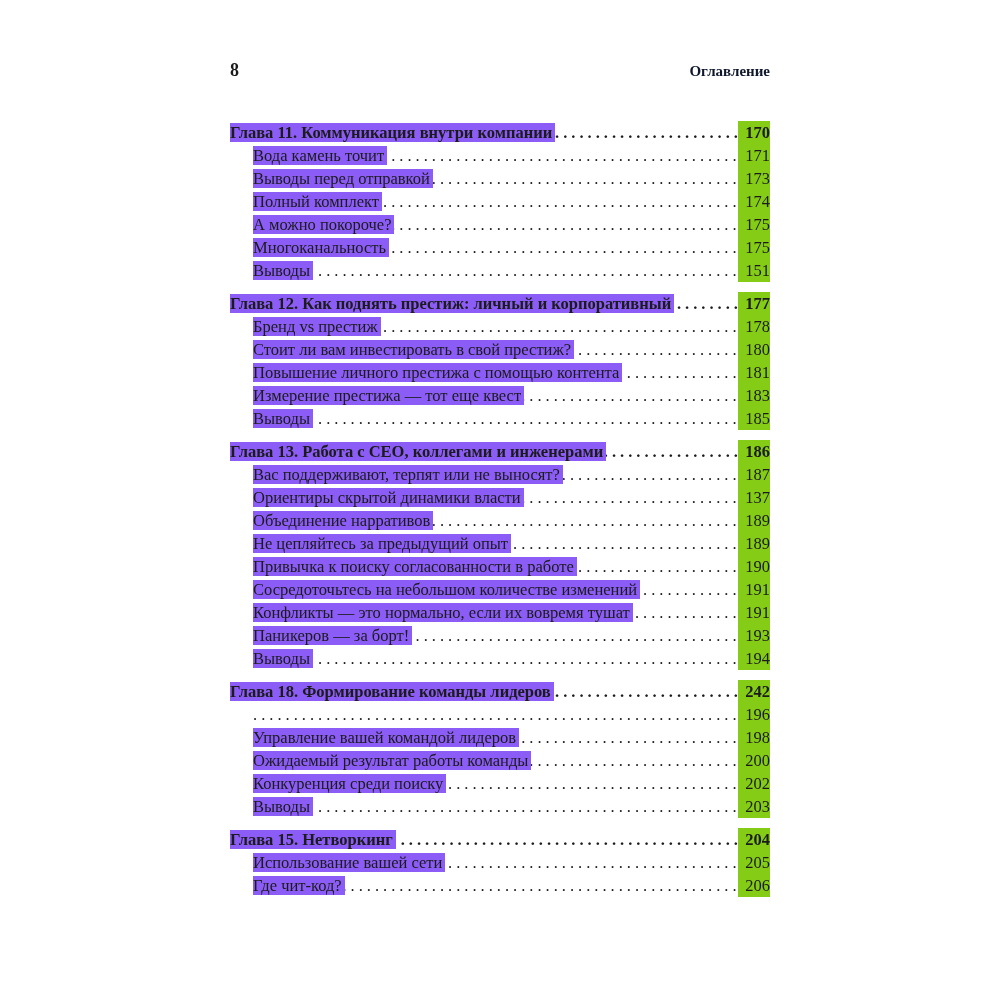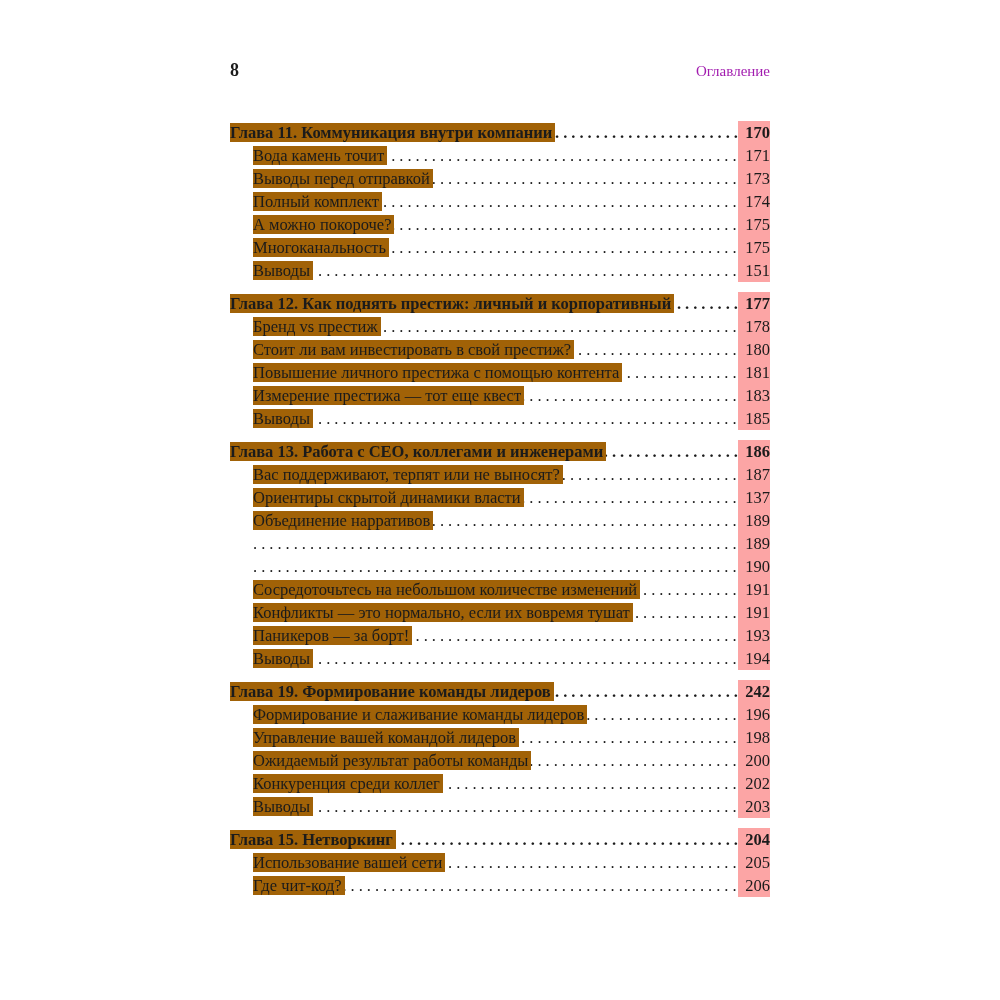--- a/index.html
+++ b/index.html
@@ -28,7 +28,8 @@
   }
   .running {
     font-size: 15px;
-    color: #a21caf;
+    color: #0f172a;
+    font-weight: bold;
   }
   .chapter-block { margin-top: 10px; }
   .chapter-block:first-child { margin-top: 0; }

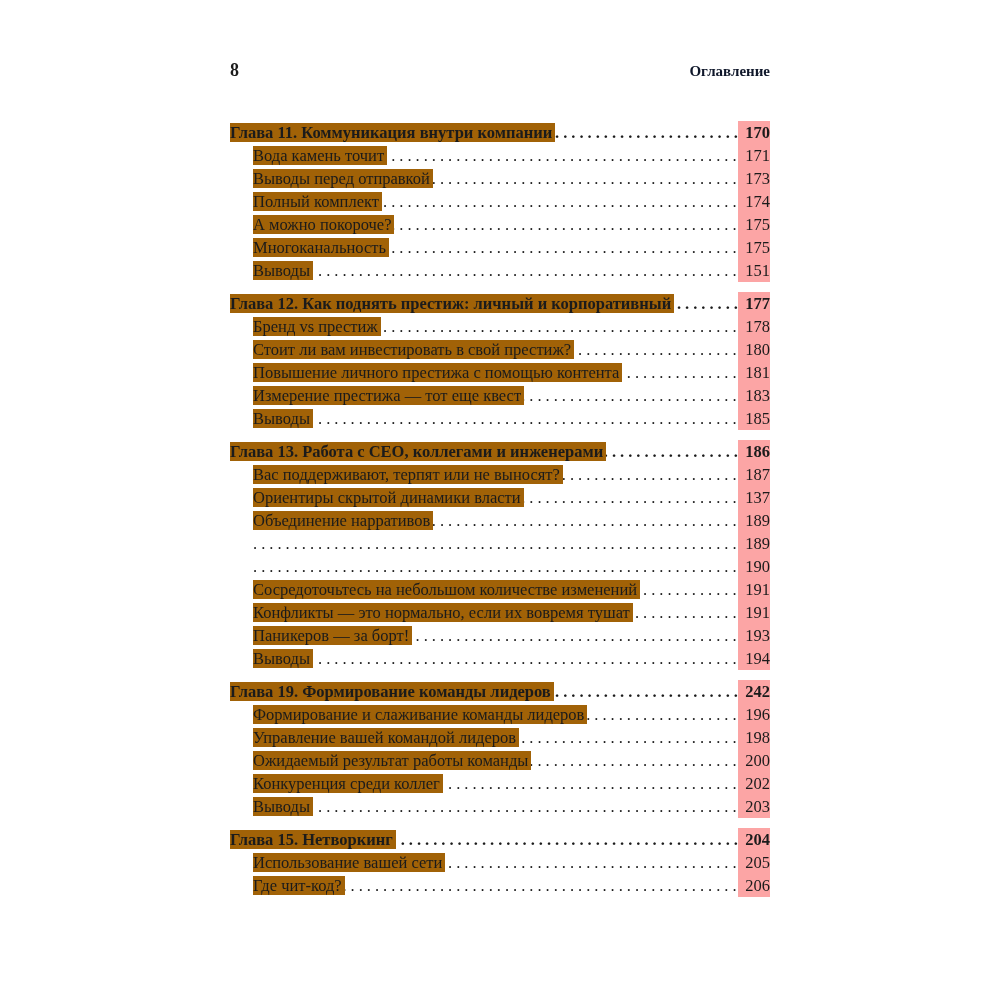--- a/index.html
+++ b/index.html
@@ -54,7 +54,7 @@
   }
   .t {
     position: relative;
-    background: #a16207;
+    background: #8b5cf6;
     padding-right: 3px;
   }
   .p {

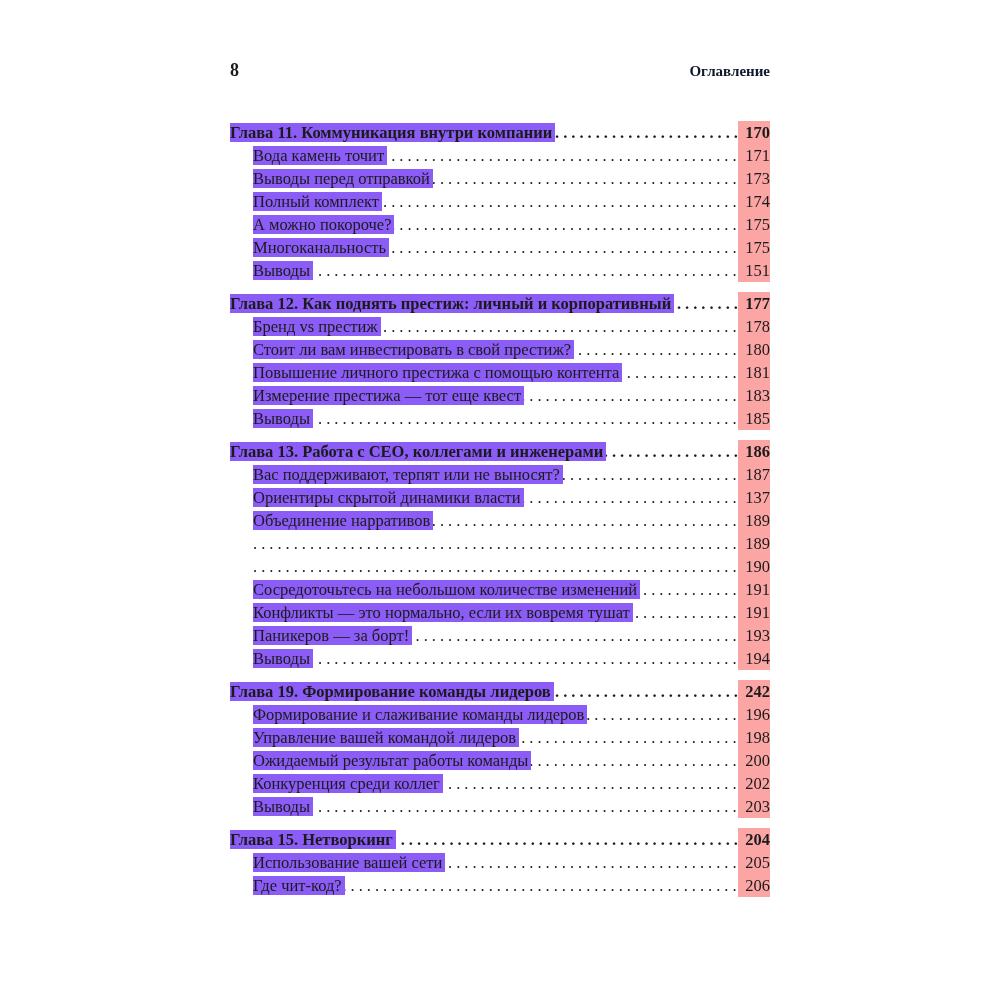--- a/index.html
+++ b/index.html
@@ -61,7 +61,7 @@
     position: absolute;
     right: 0;
     top: 0;
-    background: #fca5a5;
+    background: #84cc16;
     padding-left: 7px;
   }
   .entries { margin-left: 23px; }

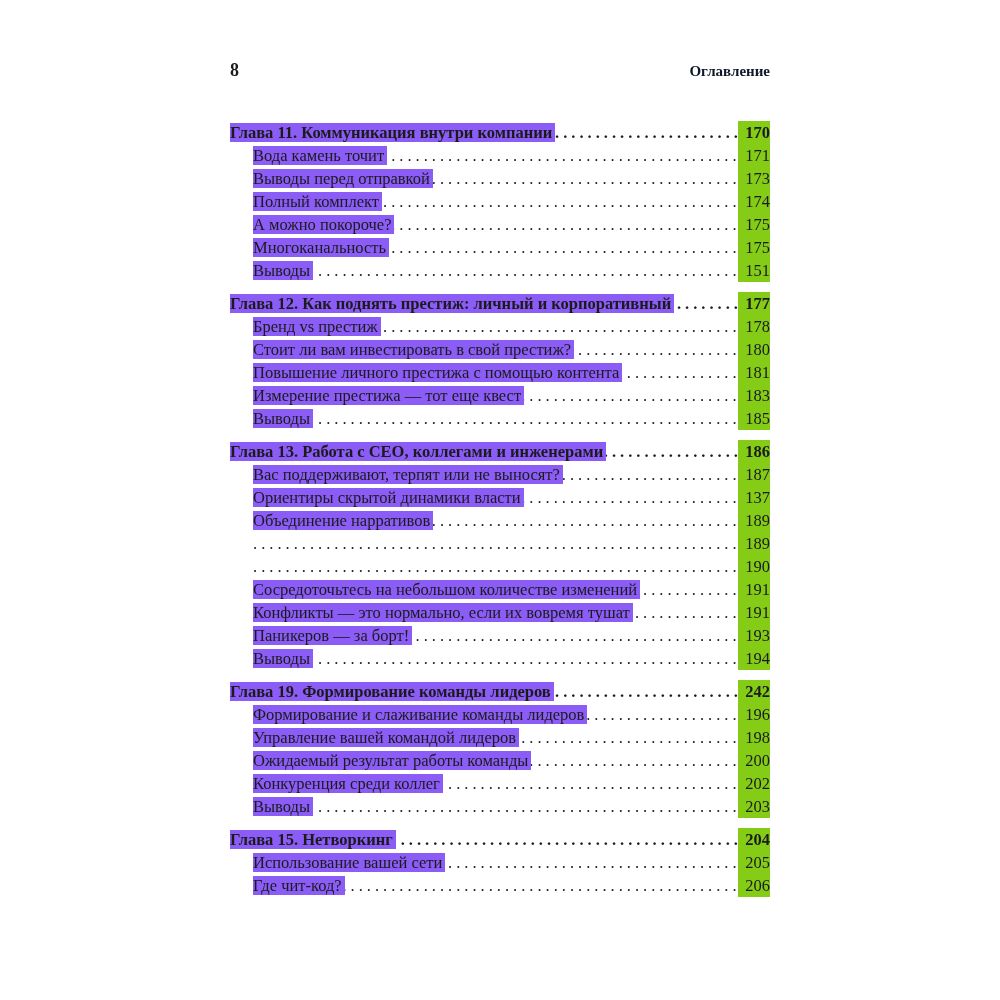--- a/index.html
+++ b/index.html
@@ -186,6 +186,7 @@
 
   <div class="toc-row entry">
     <span class="dots">................................................................................................................................................................</span>
+    <span class="t">Не цепляйтесь за предыдущий опыт</span>
     <span class="p">189</span>
   </div>
 

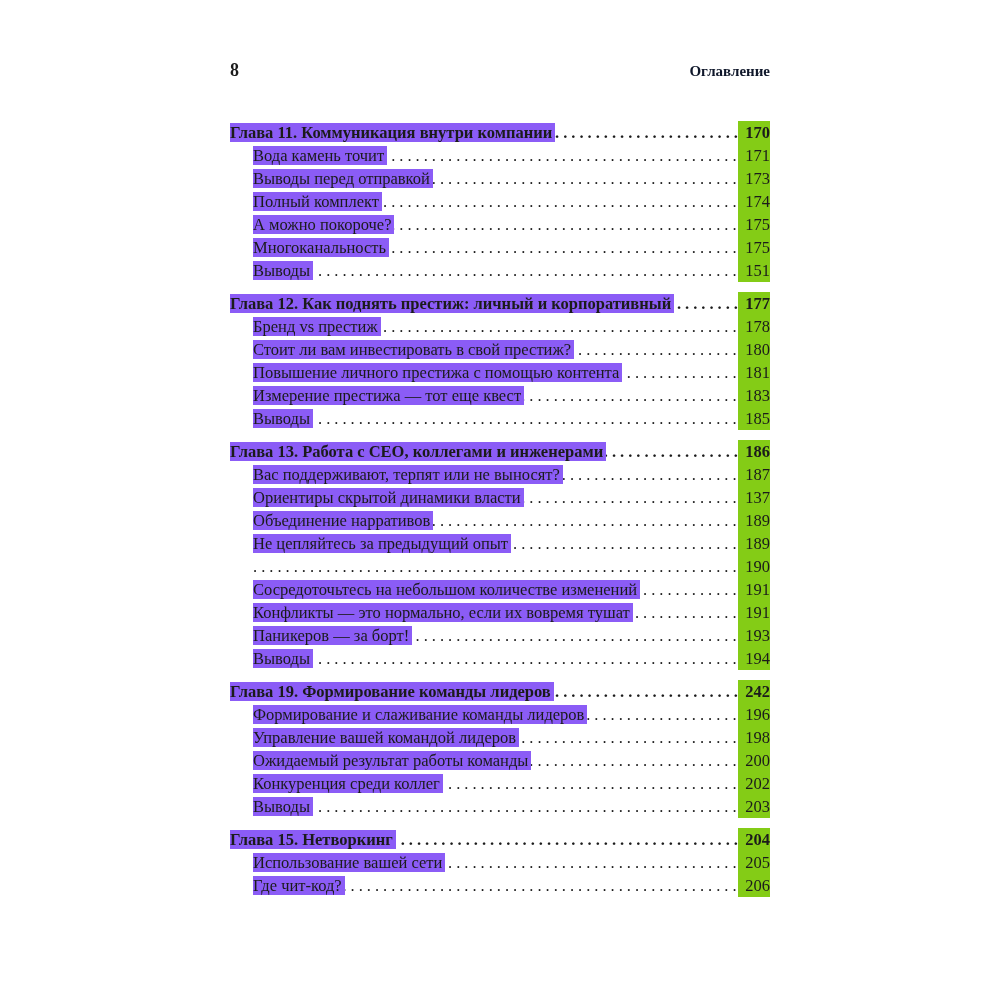--- a/index.html
+++ b/index.html
@@ -192,6 +192,7 @@
 
   <div class="toc-row entry">
     <span class="dots">................................................................................................................................................................</span>
+    <span class="t">Привычка к поиску согласованности в работе</span>
     <span class="p">190</span>
   </div>
 

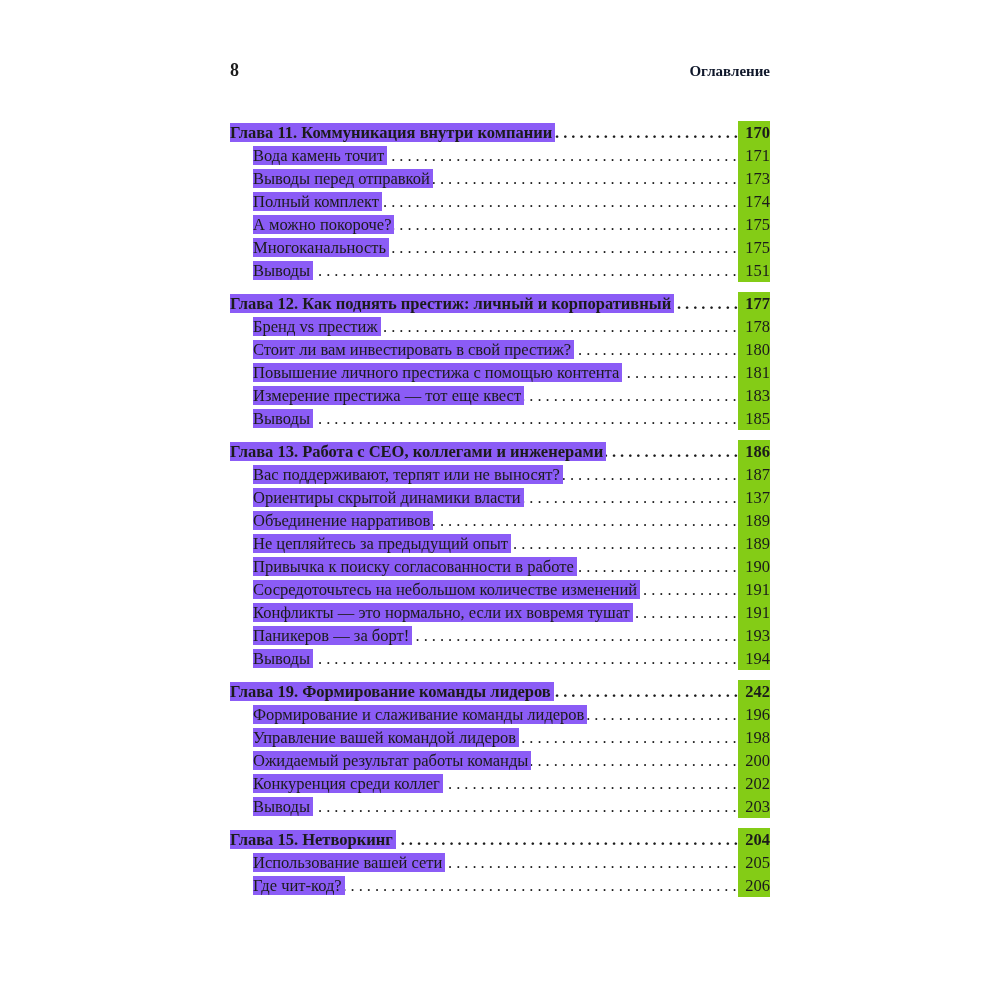--- a/index.html
+++ b/index.html
@@ -225,7 +225,7 @@
   <div class="chapter-block">
     <div class="toc-row chapter">
       <span class="dots">................................................................................................................................................................</span>
-      <span class="t">Глава 19. Формирование команды лидеров</span>
+      <span class="t">Глава 18. Формирование команды лидеров</span>
       <span class="p">242</span>
     </div>
     <div class="entries">

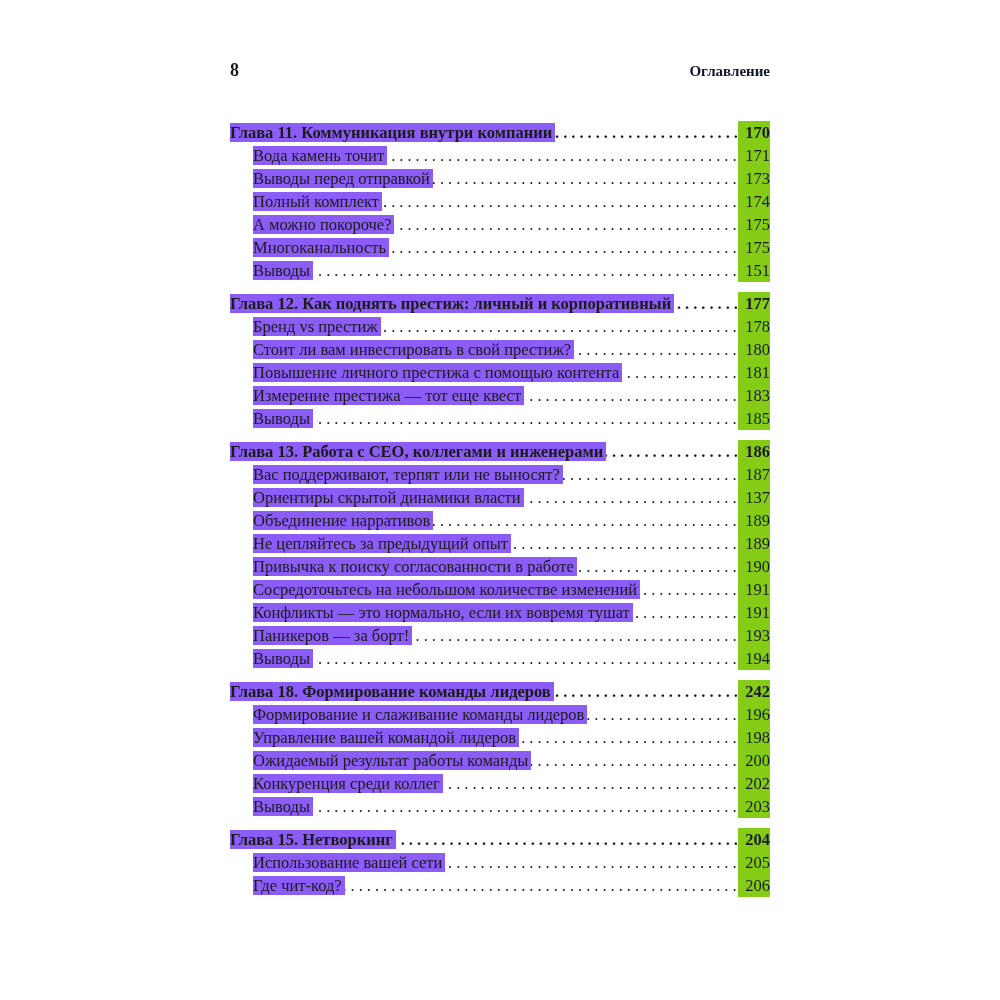--- a/index.html
+++ b/index.html
@@ -231,7 +231,6 @@
     <div class="entries">
   <div class="toc-row entry">
     <span class="dots">................................................................................................................................................................</span>
-    <span class="t">Формирование и слаживание команды лидеров</span>
     <span class="p">196</span>
   </div>
 

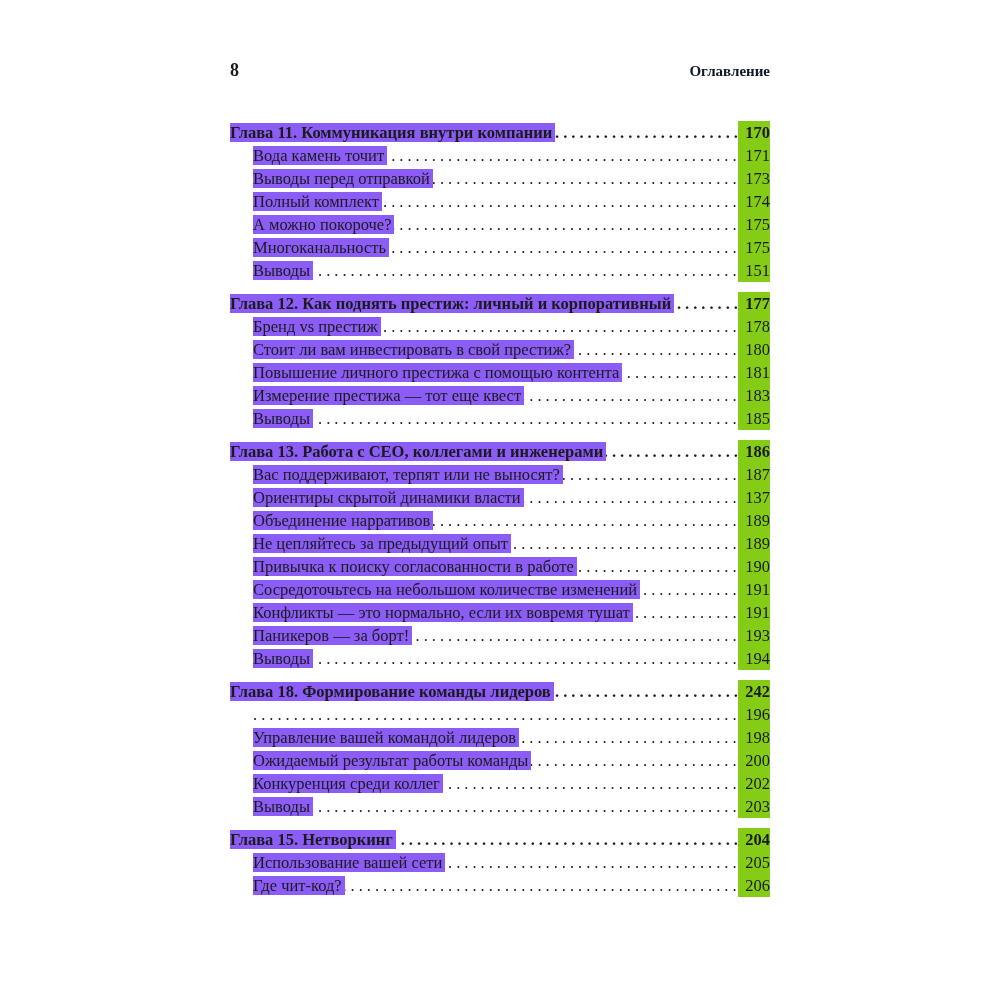--- a/index.html
+++ b/index.html
@@ -248,7 +248,7 @@
 
   <div class="toc-row entry">
     <span class="dots">................................................................................................................................................................</span>
-    <span class="t">Конкуренция среди коллег</span>
+    <span class="t">Конкуренция среди поиску</span>
     <span class="p">202</span>
   </div>
 

